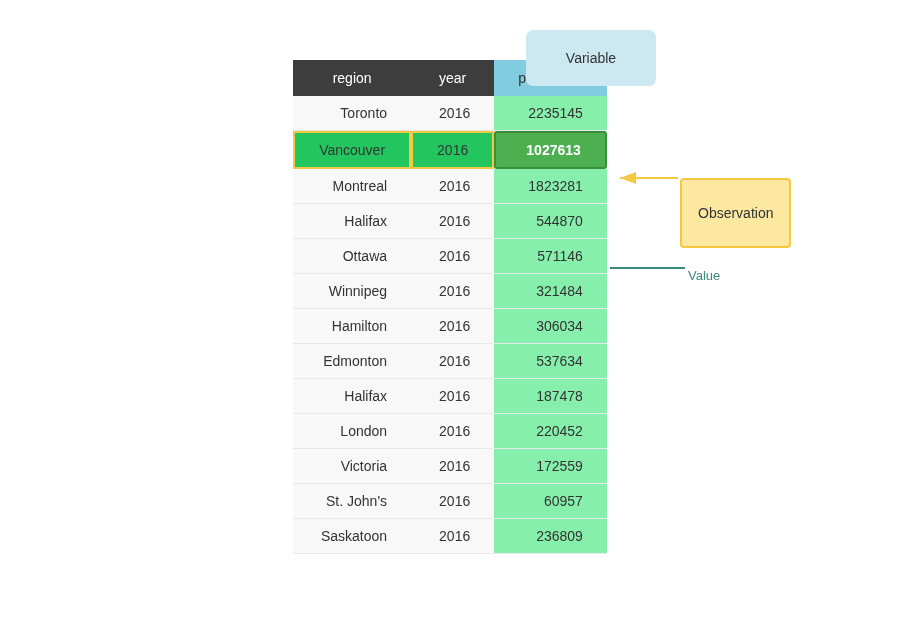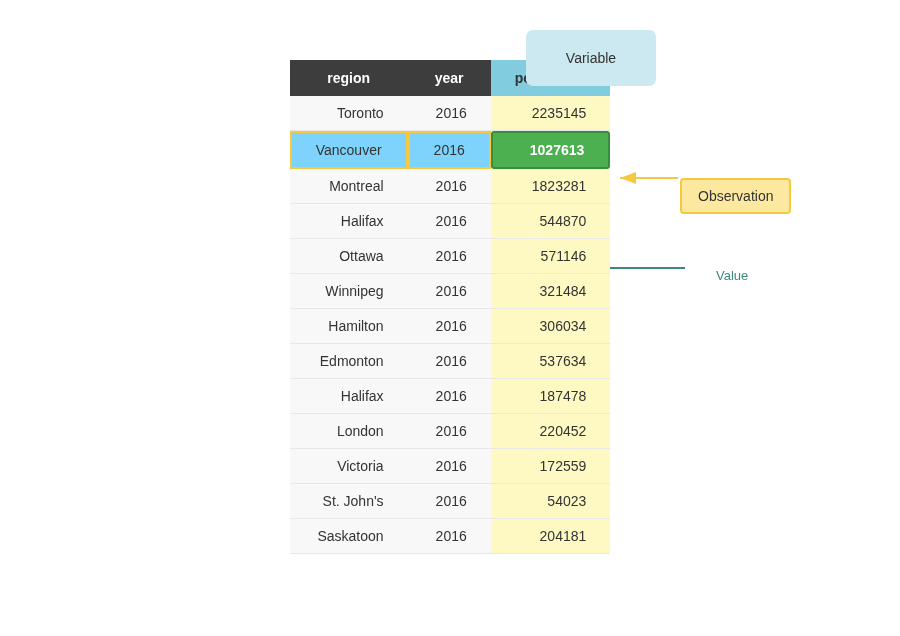--- a/index.html
+++ b/index.html
@@ -51,7 +51,7 @@
       background: #3d3d3d;
       color: #ffffff;
       padding: 10px 24px;
-      font-weight: 700;
+      font-weight: 400;
       font-size: 14px;
       text-align: center;
     }

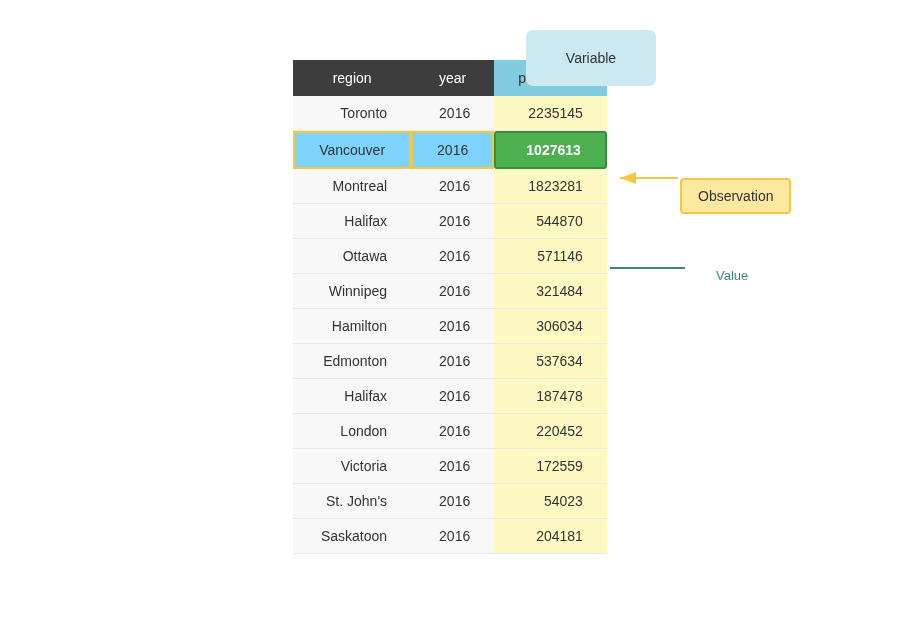--- a/index.html
+++ b/index.html
@@ -71,7 +71,7 @@
     }
 
     td.population-cell {
-      background: #fef9c3;
+      background: #86efac;
       color: #333;
     }
 

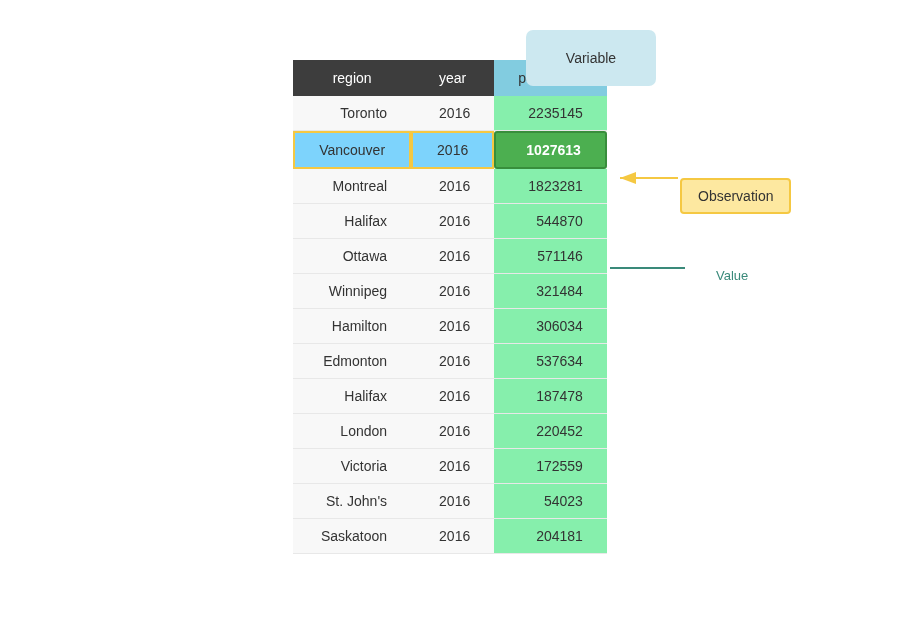--- a/index.html
+++ b/index.html
@@ -78,7 +78,7 @@
     
     tr.highlighted td.region-cell,
     tr.highlighted td.year-cell {
-      background: #7dd3fc;
+      background: #22c55e;
       border: 2px solid #f5c842;
     }
 

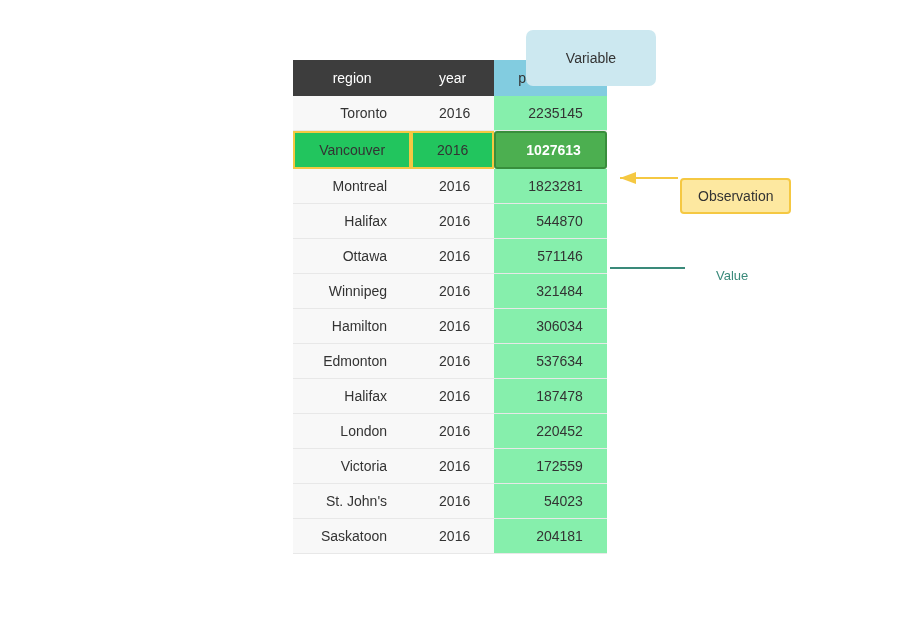--- a/index.html
+++ b/index.html
@@ -97,7 +97,7 @@
       background: #fde8a0;
       border: 2px solid #f5c842;
       border-radius: 4px;
-      padding: 8px 16px;
+      padding: 25px 16px;
       font-size: 14px;
       color: #333;
       font-weight: 500;

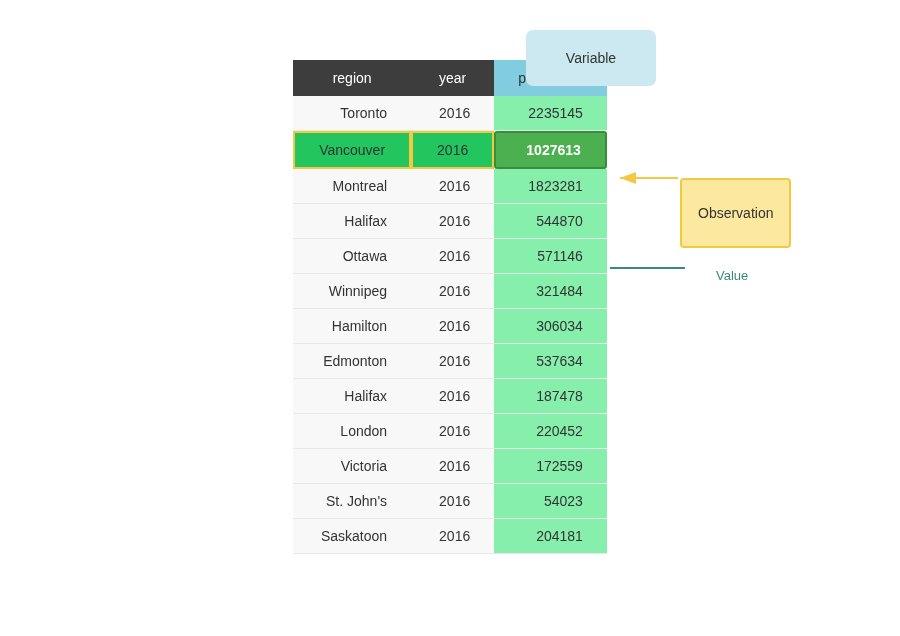--- a/index.html
+++ b/index.html
@@ -113,7 +113,6 @@
       top: 238px;
       left: 668px;
       white-space: nowrap;
-      margin-left: 28px;
     }
 
     

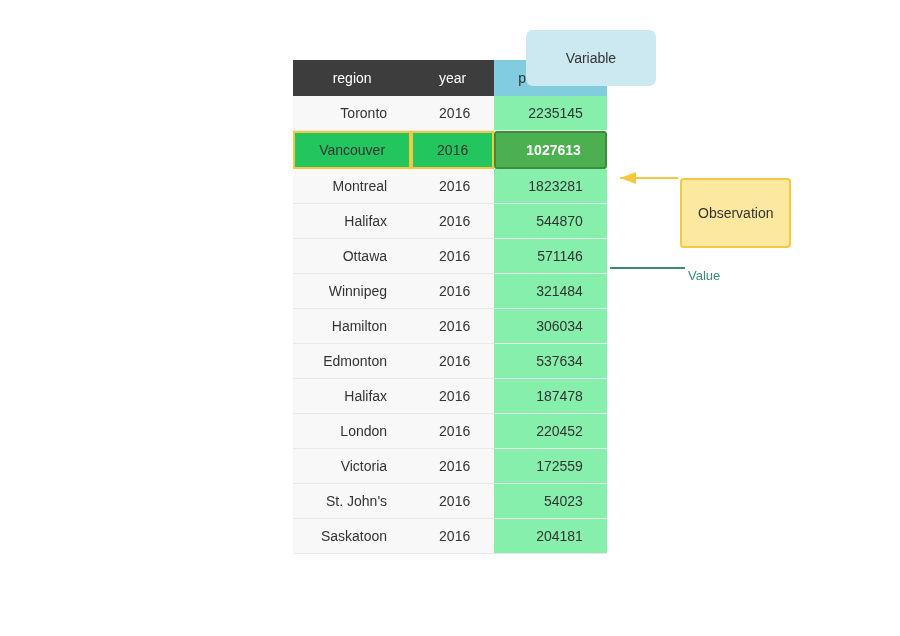--- a/index.html
+++ b/index.html
@@ -198,7 +198,7 @@
           <tr>
             <td class="region-cell">St. John's</td>
             <td class="year-cell">2016</td>
-            <td class="population-cell">54023</td>
+            <td class="population-cell">60957</td>
           </tr>
           <tr>
             <td class="region-cell">Saskatoon</td>

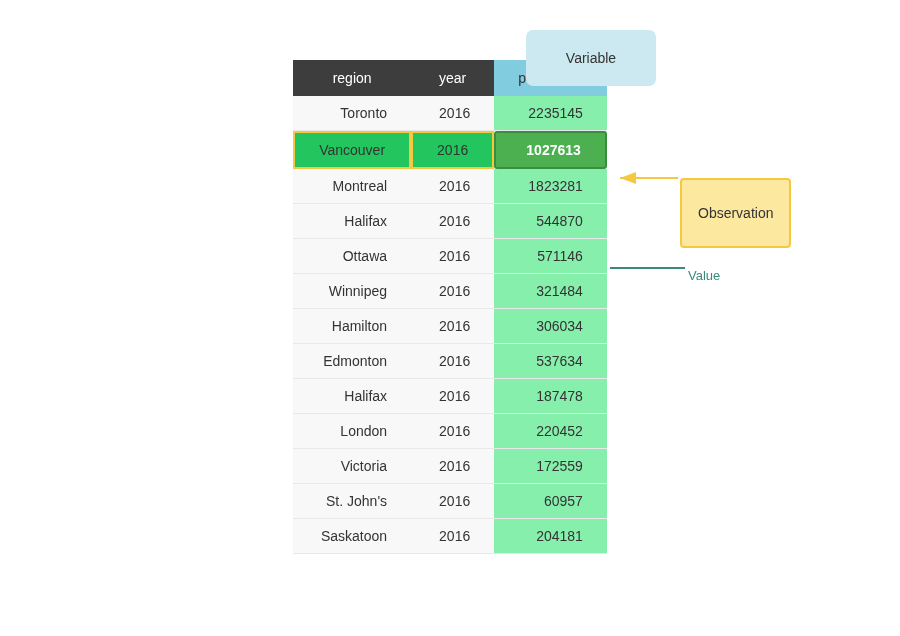--- a/index.html
+++ b/index.html
@@ -203,7 +203,7 @@
           <tr>
             <td class="region-cell">Saskatoon</td>
             <td class="year-cell">2016</td>
-            <td class="population-cell">204181</td>
+            <td class="population-cell">236809</td>
           </tr>
         </tbody>
     </table>

